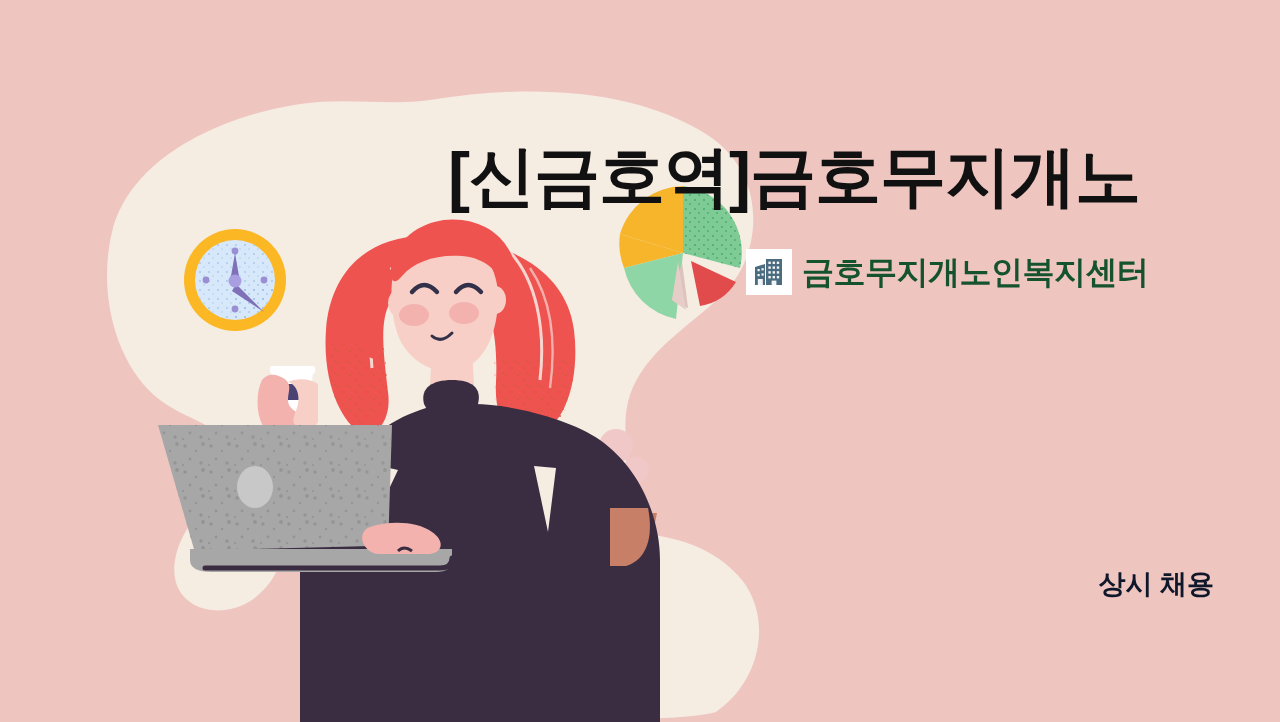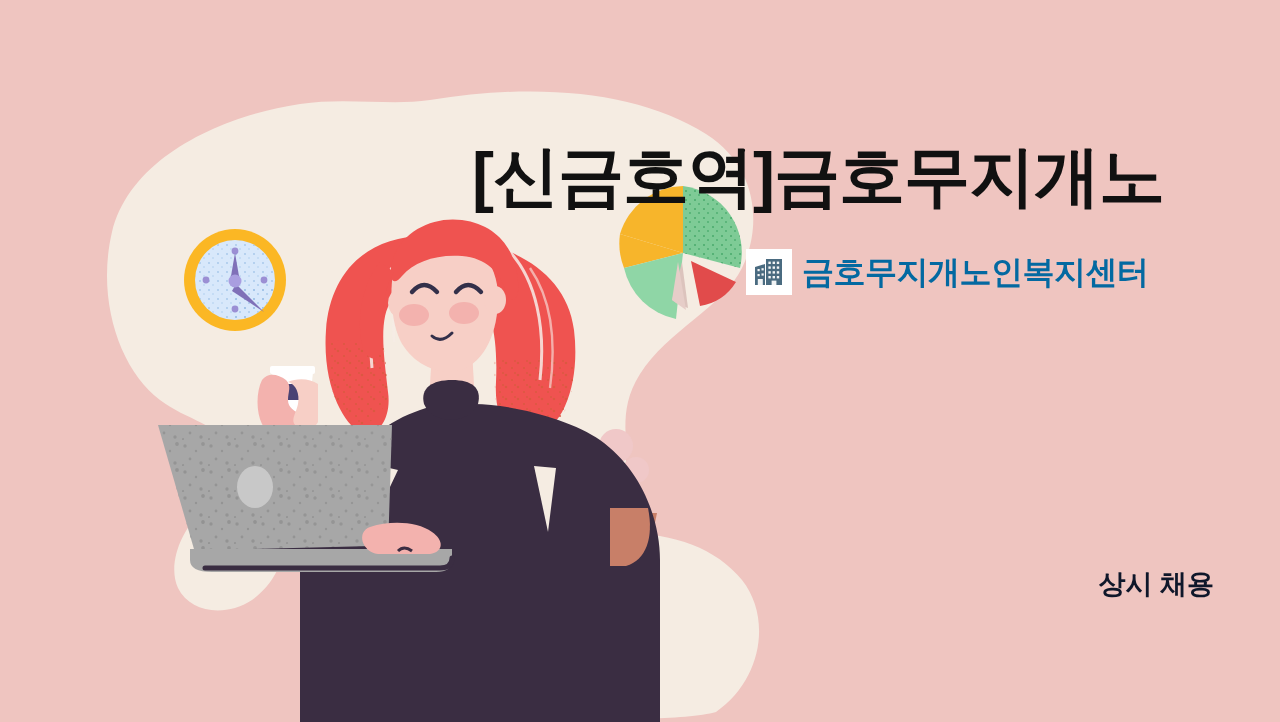--- a/index.html
+++ b/index.html
@@ -28,7 +28,7 @@
     letter-spacing:-1px;
     color:#111111;
     white-space:nowrap;
-    text-align:right;
+    text-align:left;
   }
   .company-row {
     position:absolute;

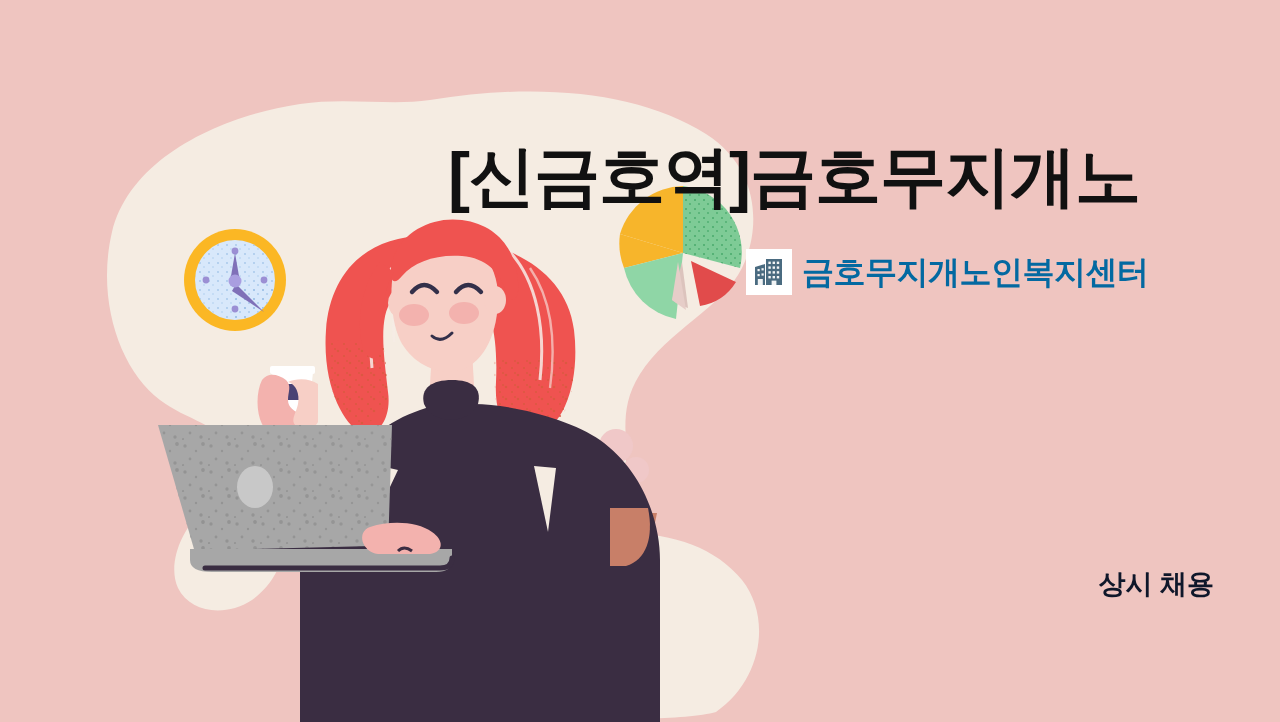--- a/index.html
+++ b/index.html
@@ -48,7 +48,7 @@
   .company-name {
     font-size:32px;
     font-weight:700;
-    color:#0369a1;
+    color:#14532d;
     line-height:46px;
     white-space:nowrap;
     letter-spacing:-0.5px;

